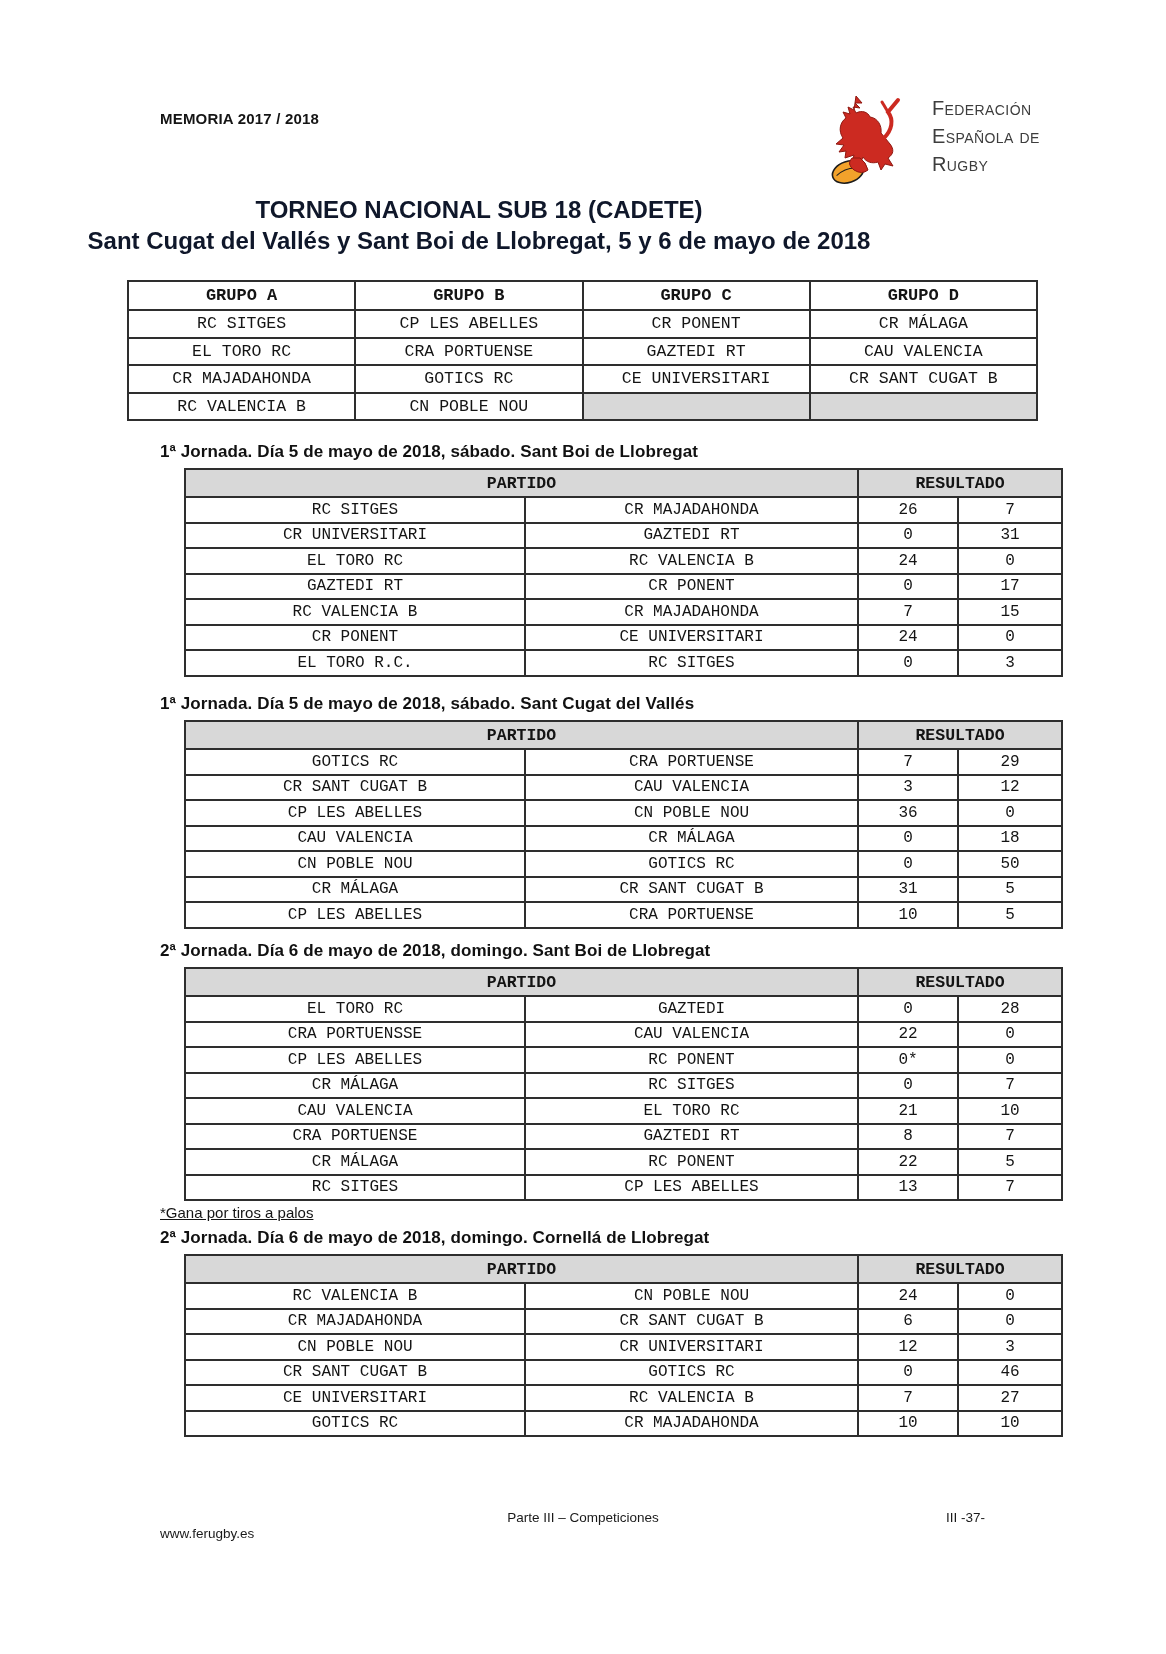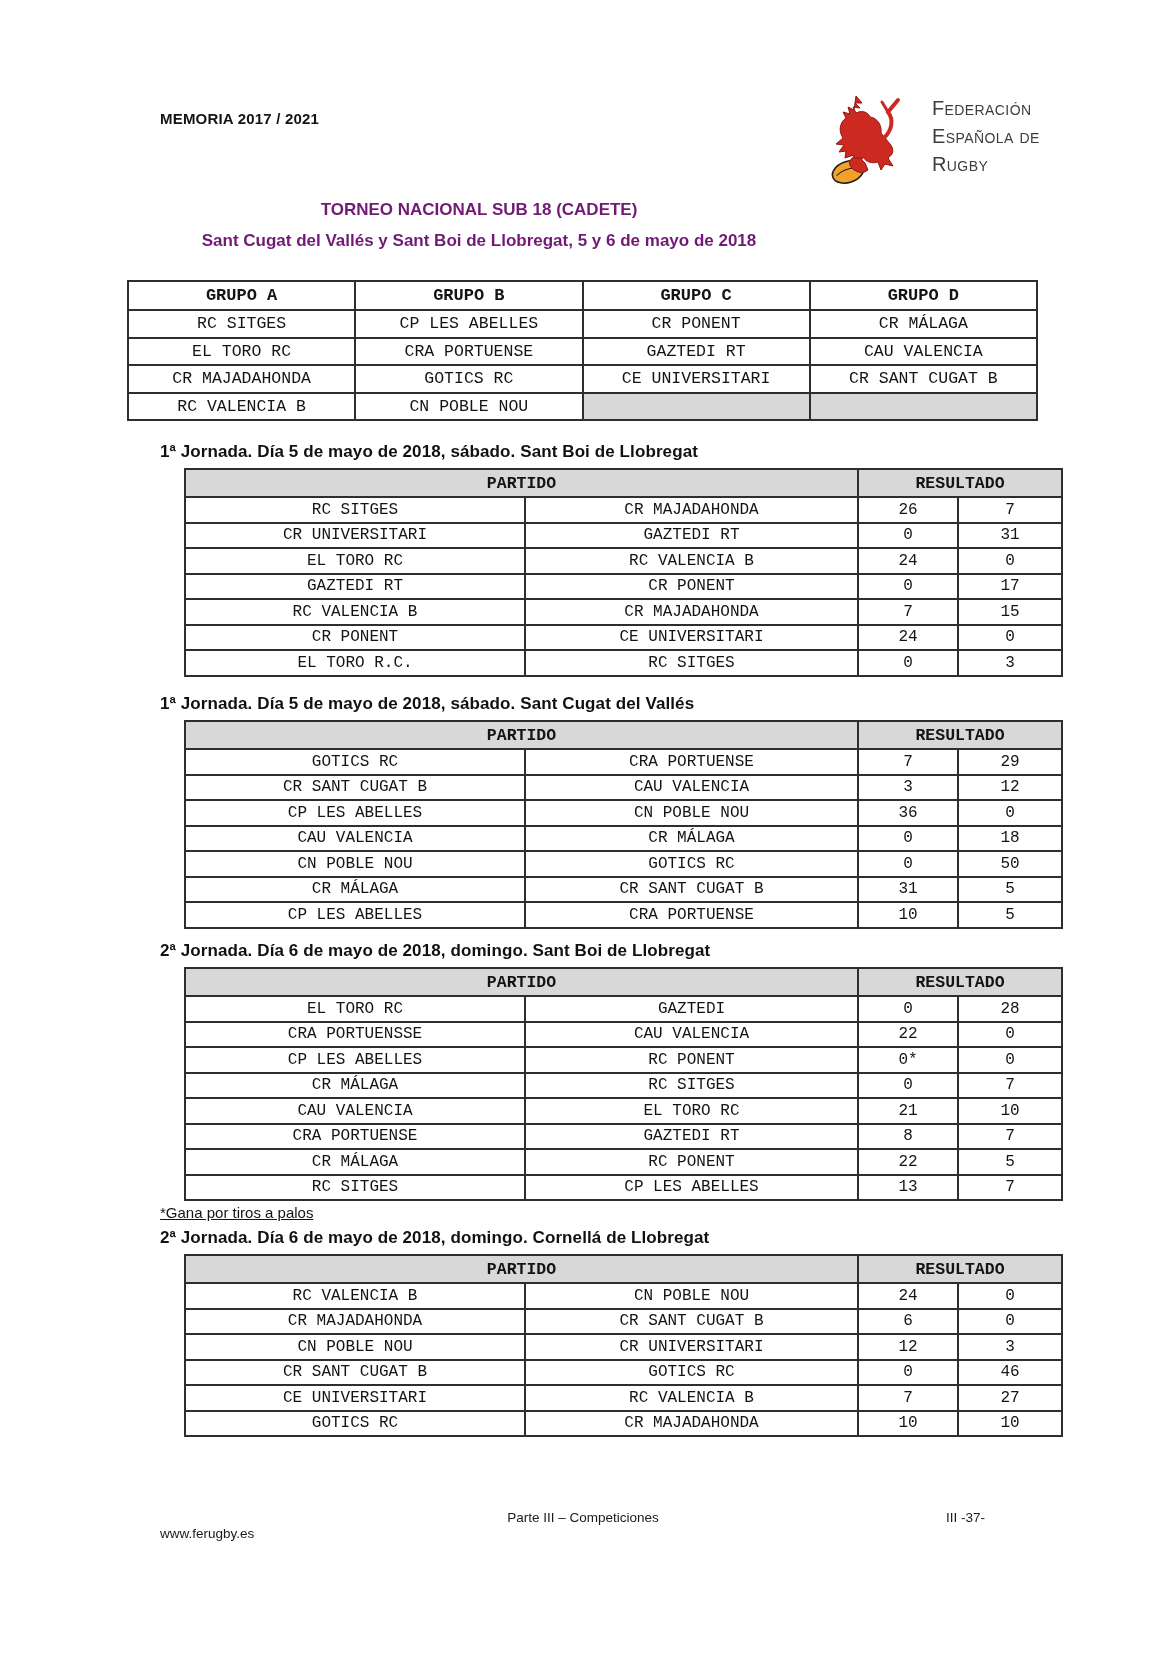--- a/index.html
+++ b/index.html
@@ -78,7 +78,7 @@
 
 <div class="page">
 
-  <div class="memoria">MEMORIA 2017 / 2021</div>
+  <div class="memoria">MEMORIA 2017 / 2018</div>
 
   <div class="logo">
     <span>

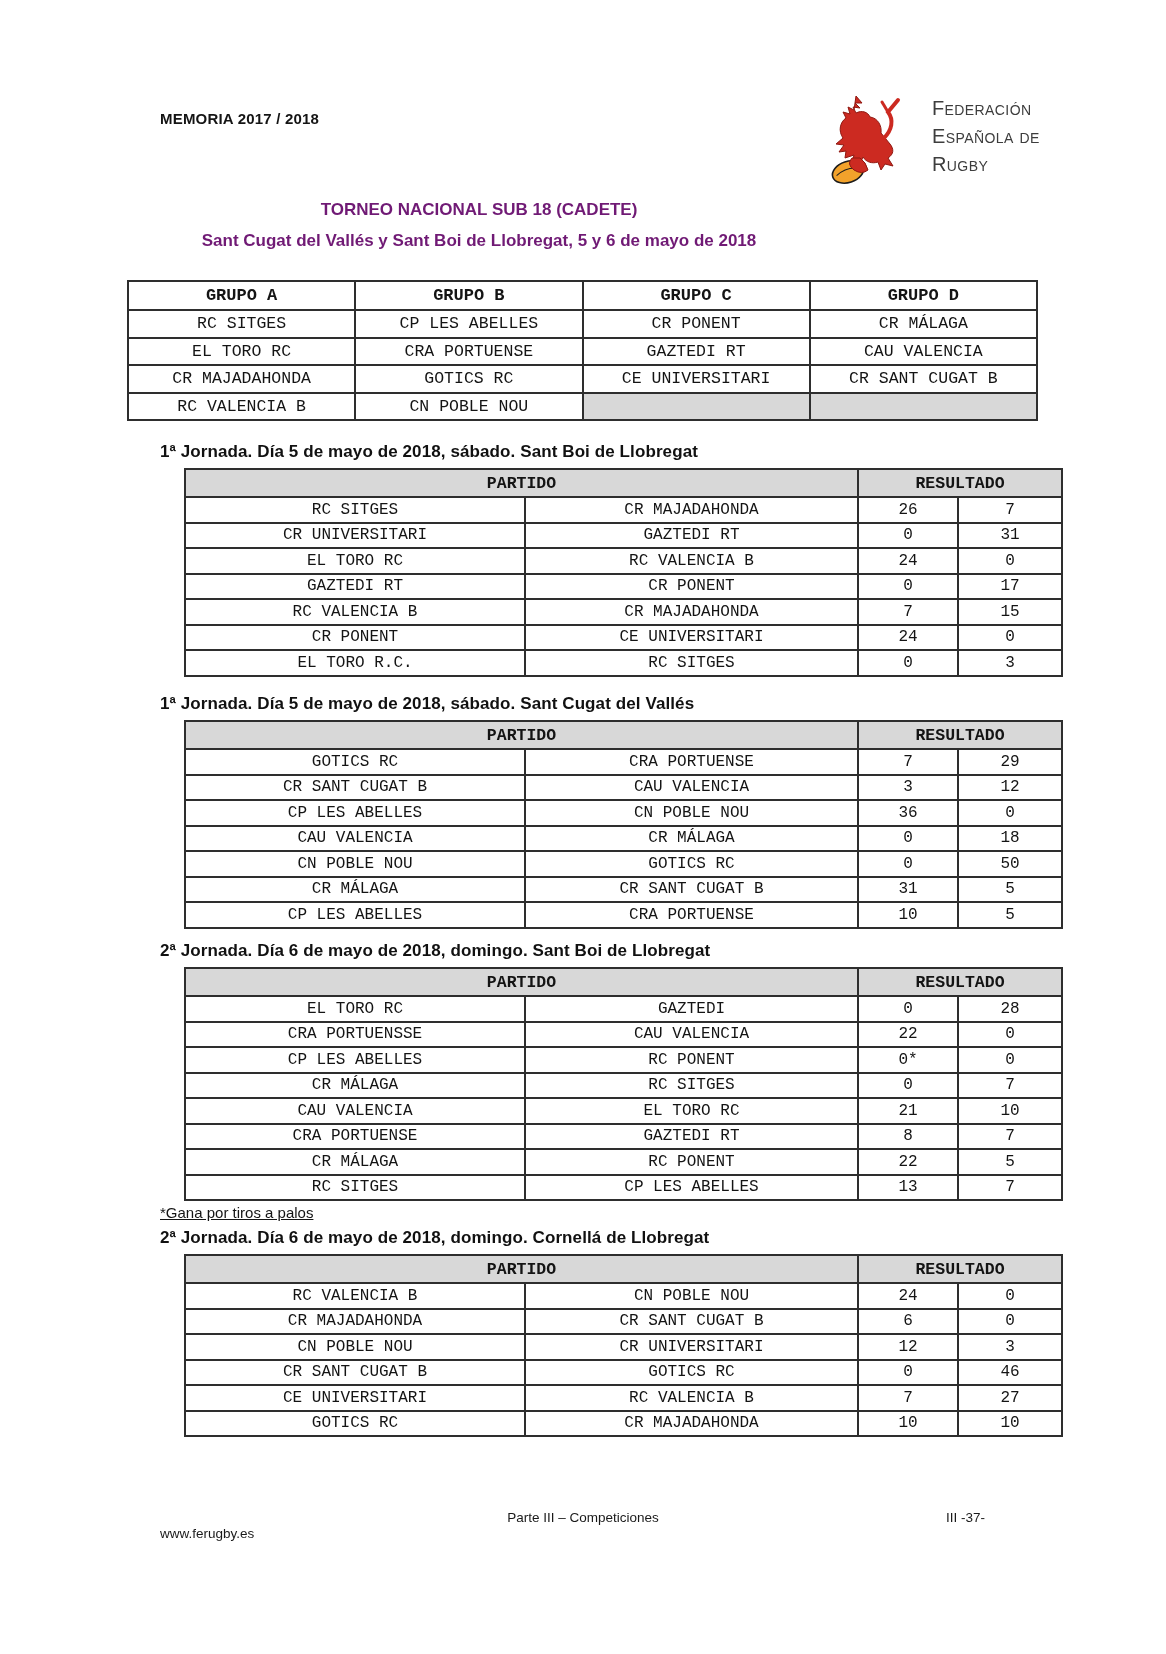--- a/index.html
+++ b/index.html
@@ -29,7 +29,7 @@
   .title-block {
     position:absolute; left:0; top:194px; width:958px;
     text-align:center; font-weight:bold;
-    font-size:17px; line-height:31px; color:#701a75;
+    font-size:24px; line-height:31px; color:#0f172a;
   }
 
   

